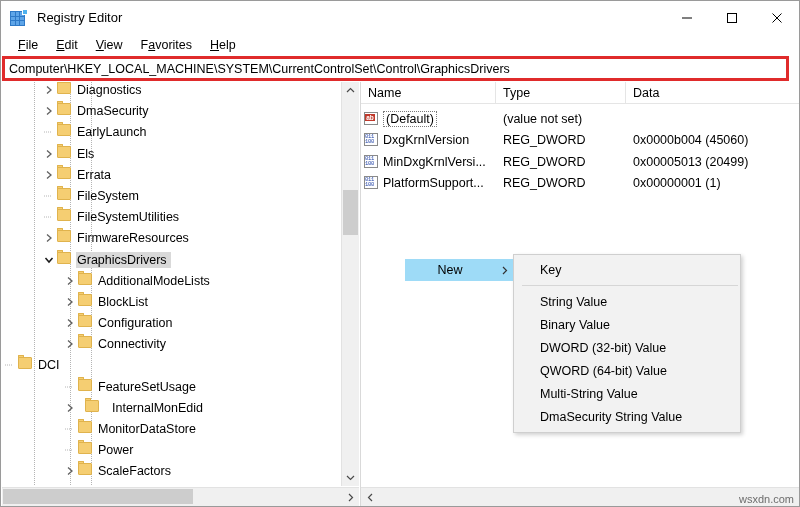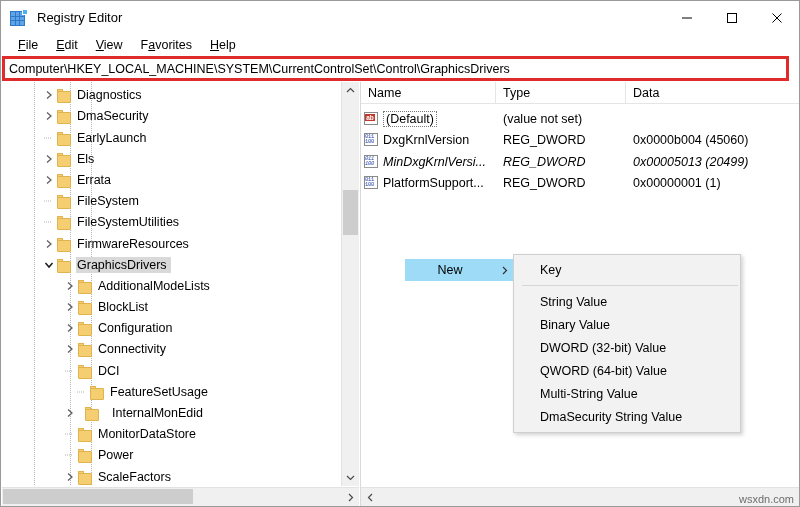--- a/index.html
+++ b/index.html
@@ -161,7 +161,7 @@
   .tnode {
     height: 21.2px;
     display: flex;
-    align-items: flex-end;
+    align-items: flex-start;
     white-space: nowrap;
     position: relative;
     font-size: 12.5px;

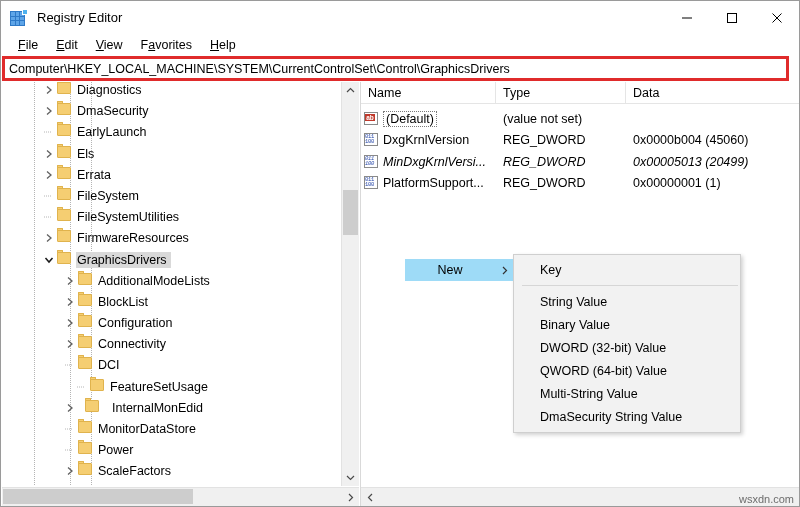--- a/index.html
+++ b/index.html
@@ -743,7 +743,7 @@
             <div class="ctype">REG_DWORD</div>
             <div class="cdata">0x0000b004 (45060)</div>
           </div>
-          <div class="vrow" style="top: 69px; font-style: italic;">
+          <div class="vrow" style="top: 69px;">
             <div class="cname">
               <span class="vicon dw">
                 <span class="pg"></span>

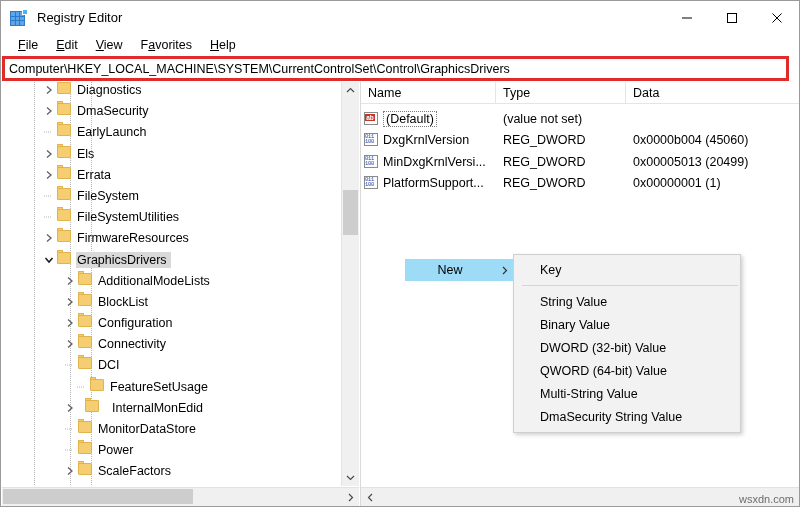--- a/index.html
+++ b/index.html
@@ -615,7 +615,7 @@
             </span>
             <span class="tlabel">Connectivity</span>
           </div>
-          <div class="tnode" style="padding-left: 60px;">
+          <div class="tnode" style="">
             <span class="twist">
               <svg width="12" height="12" viewBox="0 0 12 12">
                 <line x1="1" y1="6" x2="9" y2="6" stroke="#b4b4b4" stroke-width="1" stroke-dasharray="1,1"></line>

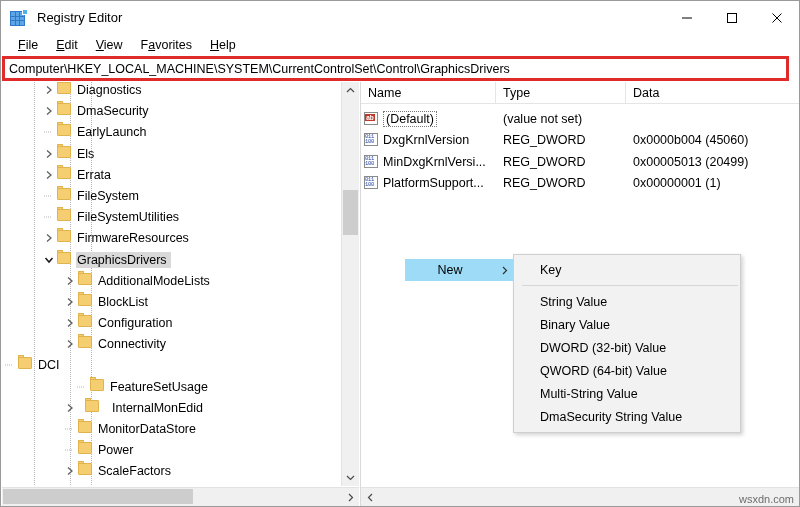--- a/index.html
+++ b/index.html
@@ -627,7 +627,7 @@
             </span>
             <span class="tlabel">DCI</span>
           </div>
-          <div class="tnode" style="padding-left: 60px; margin-left: 12px;">
+          <div class="tnode" style="padding-left: 60px;">
             <span class="twist">
               <svg width="12" height="12" viewBox="0 0 12 12">
                 <line x1="1" y1="6" x2="9" y2="6" stroke="#b4b4b4" stroke-width="1" stroke-dasharray="1,1"></line>

